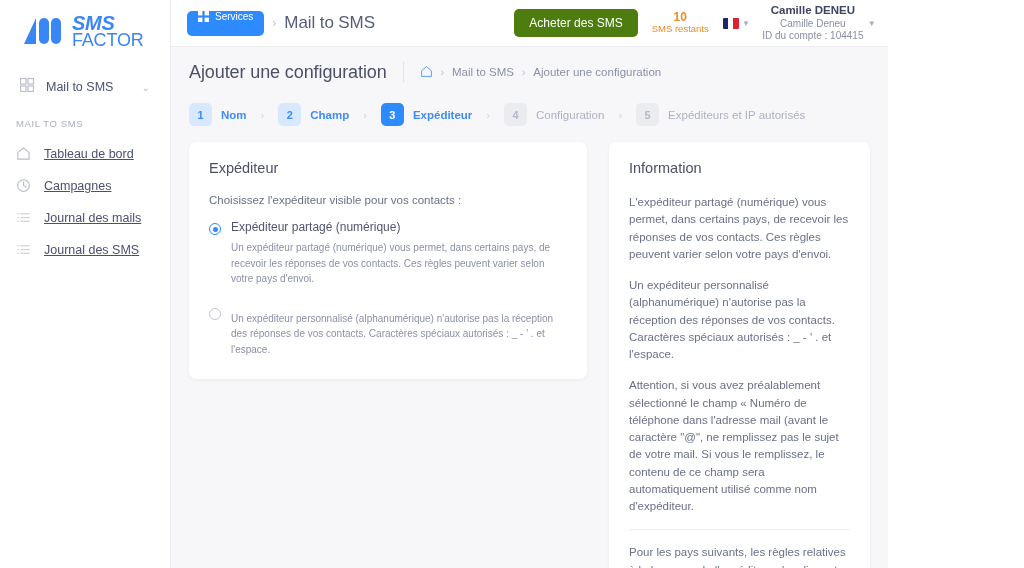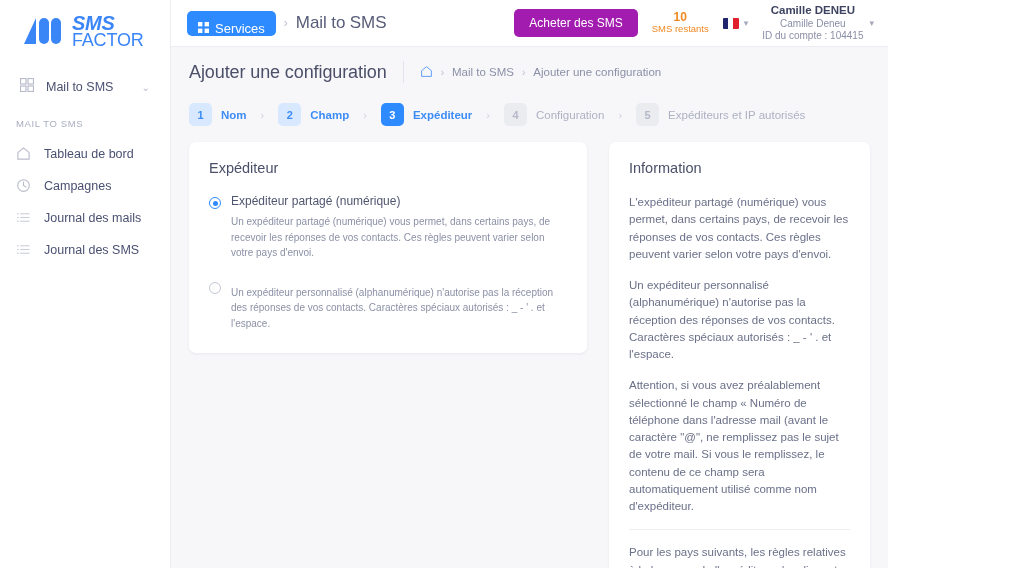--- a/index.html
+++ b/index.html
@@ -81,8 +81,8 @@
     background: #2e8bff; color: #fff;
     border: none; border-radius: 5px;
     height: 25px; padding: 0 11px;
-    font-size: 13px; font-family: inherit;
-    display: flex; align-items: flex-end; gap: 6px;
+    font-size: 10px; font-family: inherit;
+    display: flex; align-items: flex-start; gap: 6px;
     cursor: pointer;
   }
   .bc-sep { color: #bfc3d2; font-size: 12px; margin: 0 8px; }

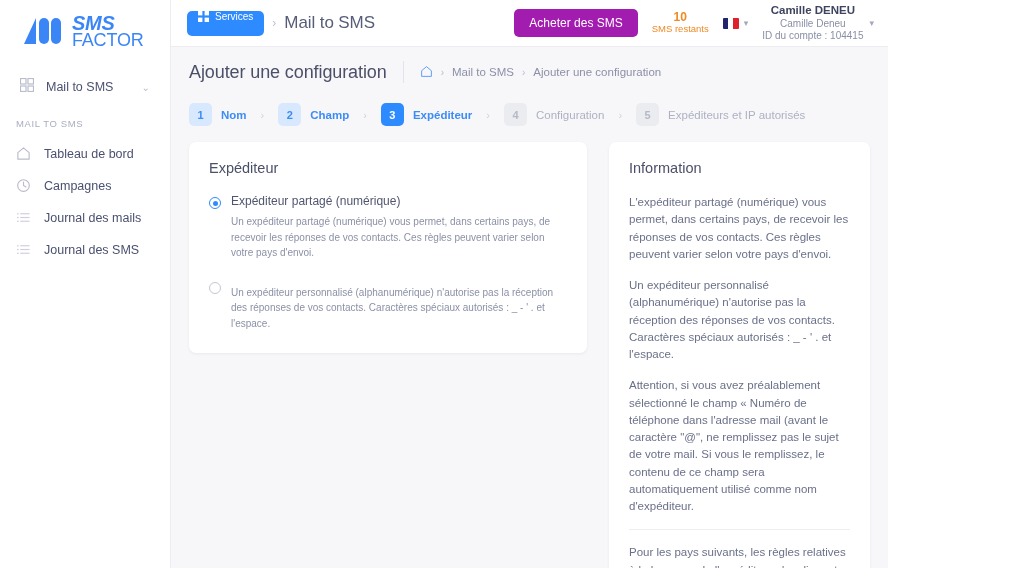--- a/index.html
+++ b/index.html
@@ -89,7 +89,7 @@
   .top-title { font-size: 17px; color: #575d78; letter-spacing: -0.1px; }
   .topbar-right { margin-left: auto; display: flex; align-items: center; gap: 14px; }
   .buy-btn {
-    background: #a21caf; color: #fff; border: none; border-radius: 5px;
+    background: #4d7c0f; color: #fff; border: none; border-radius: 5px;
     height: 28px; padding: 0 15px; font-size: 12px; font-family: inherit; cursor: pointer;
   }
   .sms-credits { text-align: center; line-height: 1.15; }

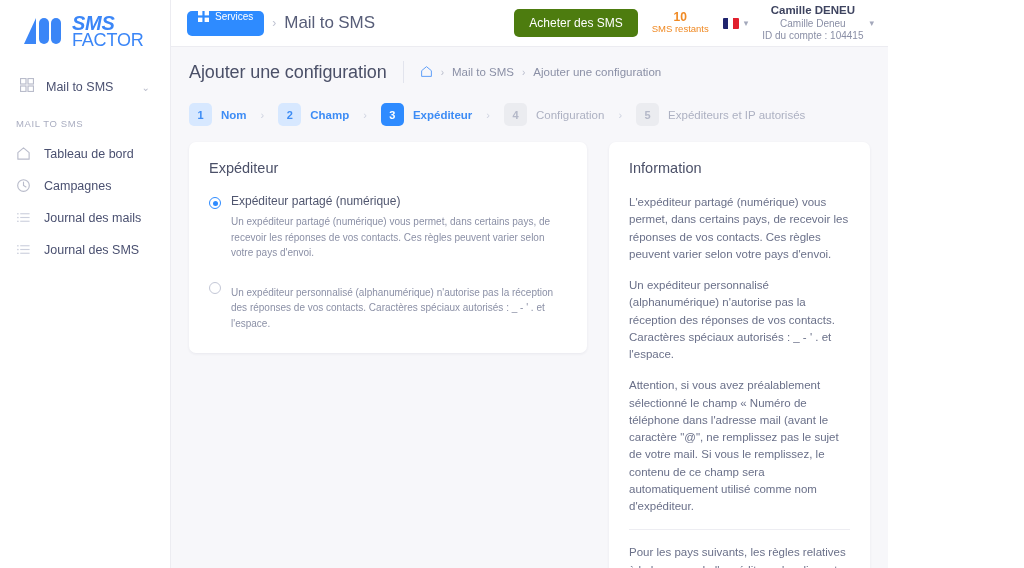--- a/index.html
+++ b/index.html
@@ -61,6 +61,7 @@
     border-radius: 16px;
     cursor: pointer;
     color: #4a5070;
+    text-decoration: underline;
   }
   .nav-item .ic { flex: 0 0 17px; margin-right: 11px; display: flex; align-items: center; }
   .nav-item .txt { font-size: 12.5px; }

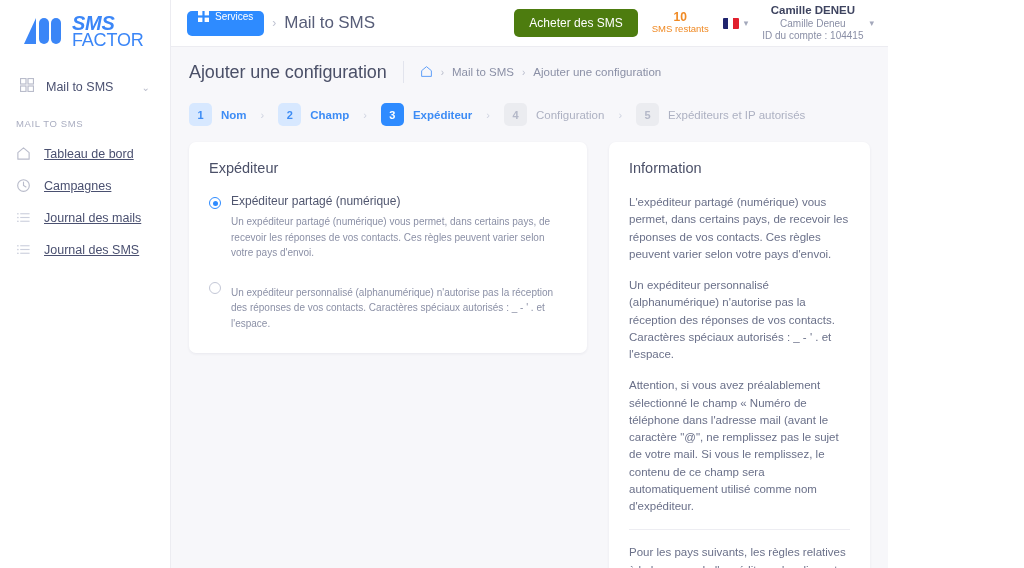--- a/index.html
+++ b/index.html
@@ -369,6 +369,7 @@
 
       <section class="card card-left">
         <h2>Expéditeur</h2>
+        <div class="lead">Choisissez l'expéditeur visible pour vos contacts :</div>
 
         <div class="radio-row">
           <span class="rdo on"></span>

